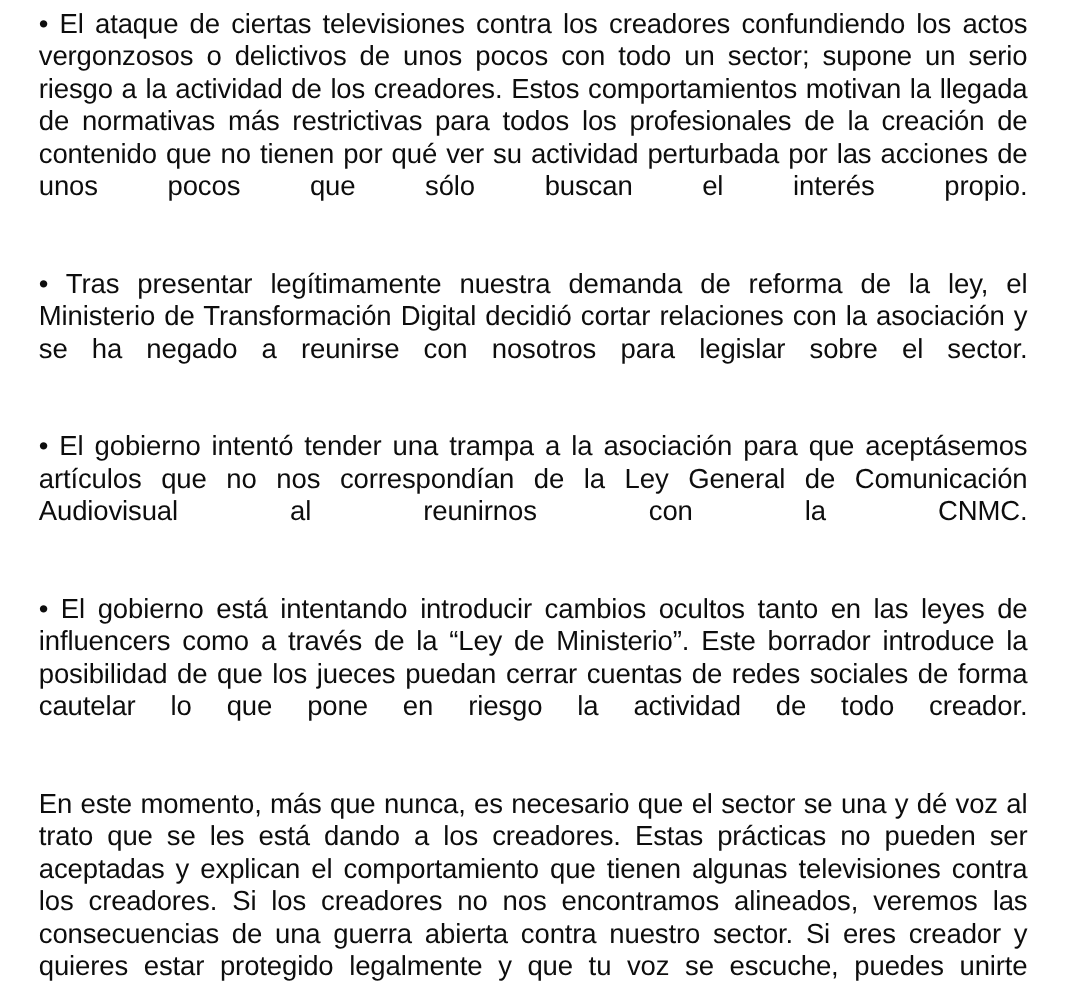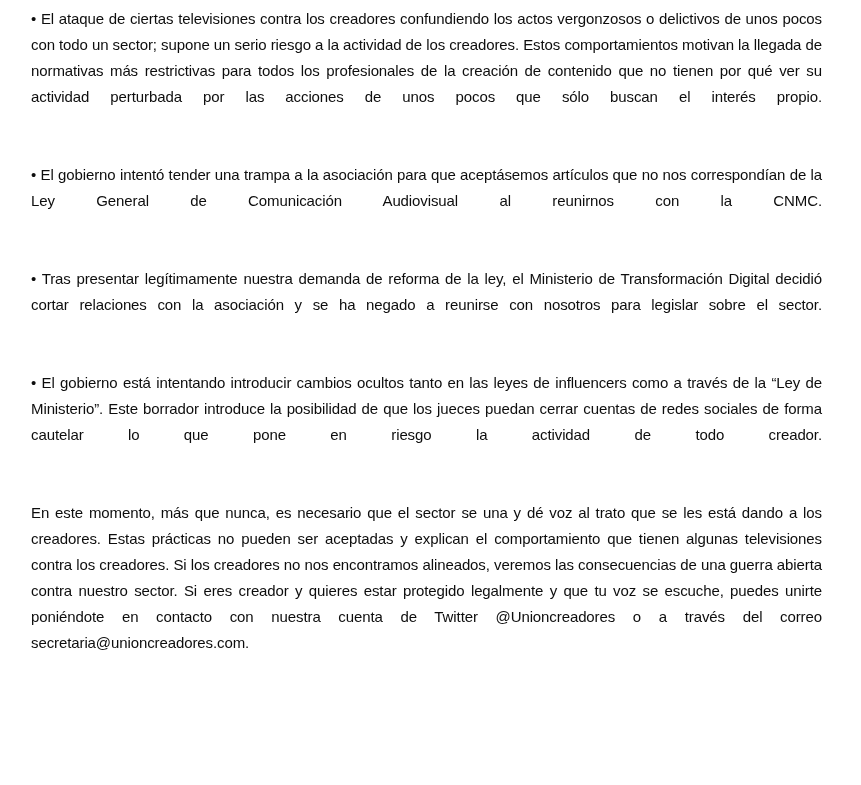--- a/index.html
+++ b/index.html
@@ -27,7 +27,7 @@
 
   .para {
     font-family: "Liberation Sans", "DejaVu Sans", sans-serif;
-    font-size: 15px;
+    font-size: 22px;
     line-height: 26px;
     color: #0d0d0d;
     text-align: justify;

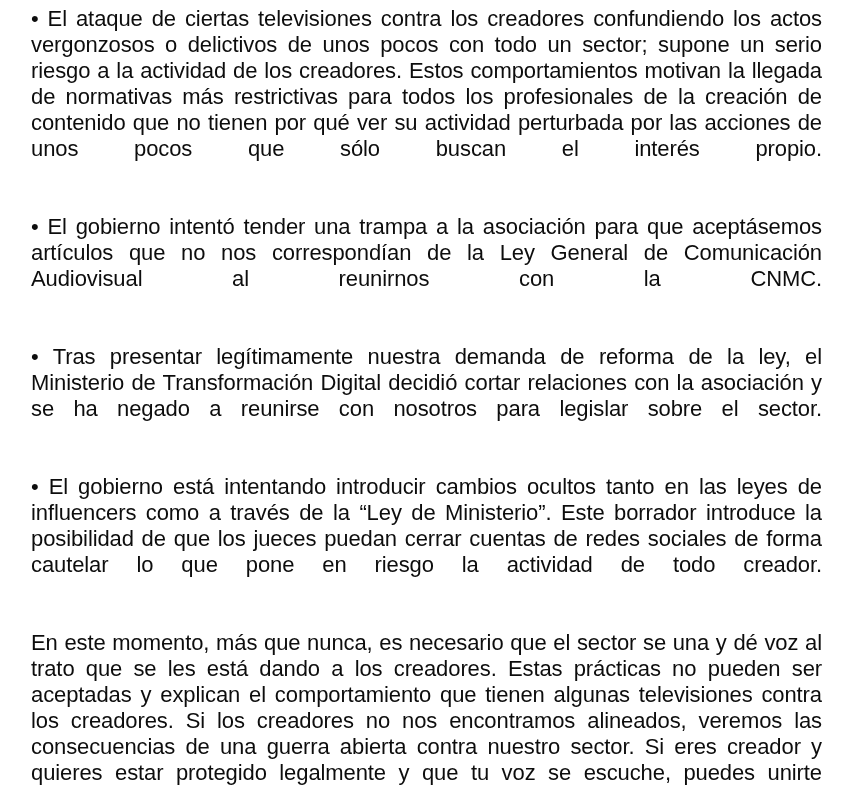--- a/index.html
+++ b/index.html
@@ -59,9 +59,9 @@
 
     <p class="para">• El ataque de ciertas televisiones contra los creadores confundiendo los actos vergonzosos o delictivos de unos pocos con todo un sector; supone un serio riesgo a la actividad de los creadores. Estos comportamientos motivan la llegada de normativas más restrictivas para todos los profesionales de la creación de contenido que no tienen por qué ver su actividad perturbada por las acciones de unos pocos que sólo buscan el interés propio.</p>
 
+    <p class="para">• Tras presentar legítimamente nuestra demanda de reforma de la ley, el Ministerio de Transformación Digital decidió cortar relaciones con la asociación y se ha negado a reunirse con nosotros para legislar sobre el sector.</p>
+
     <p class="para">• El gobierno intentó tender una trampa a la asociación para que aceptásemos artículos que no nos correspondían de la Ley General de Comunicación Audiovisual al reunirnos con la CNMC.</p>
-
-    <p class="para">• Tras presentar legítimamente nuestra demanda de reforma de la ley, el Ministerio de Transformación Digital decidió cortar relaciones con la asociación y se ha negado a reunirse con nosotros para legislar sobre el sector.</p>
 
     <p class="para">• El gobierno está intentando introducir cambios ocultos tanto en las leyes de influencers como a través de la “Ley de Ministerio”. Este borrador introduce la posibilidad de que los jueces puedan cerrar cuentas de redes sociales de forma cautelar lo que pone en riesgo la actividad de todo creador.</p>
 

